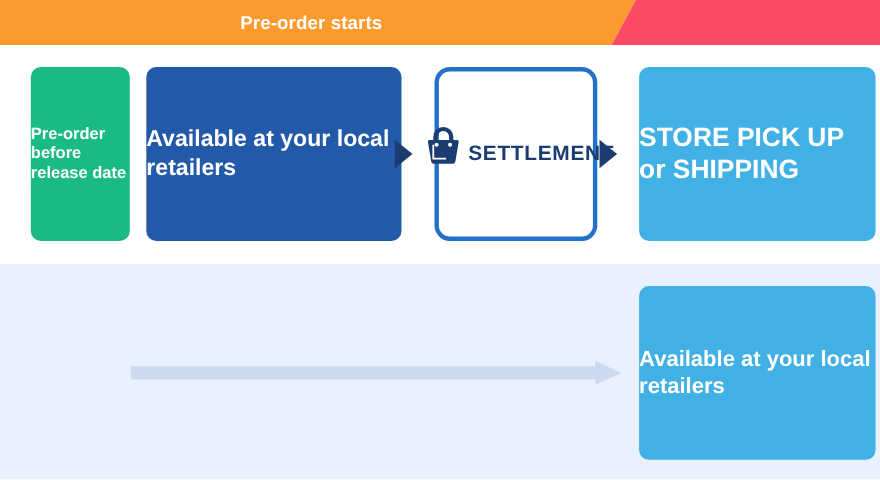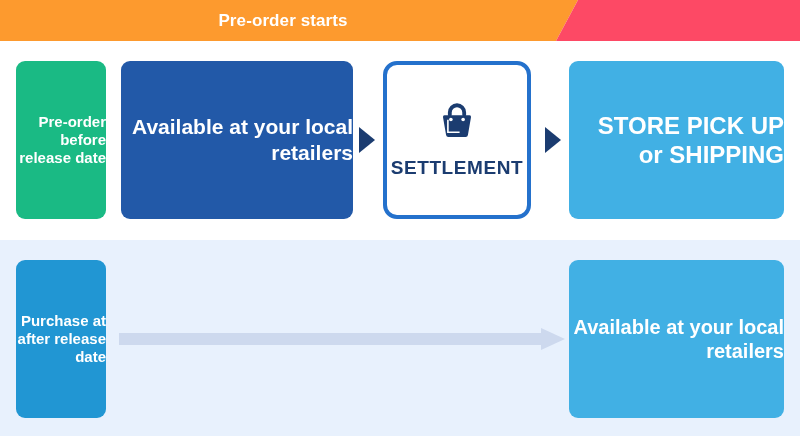--- a/index.html
+++ b/index.html
@@ -55,10 +55,11 @@
     display:flex;
     align-items:center;
     justify-content:center;
-    text-align:right;
+    text-align:left;
     color:#ffffff;
     font-weight:bold;
     line-height:1.22;
+    margin-left:12px;
   }
 
   

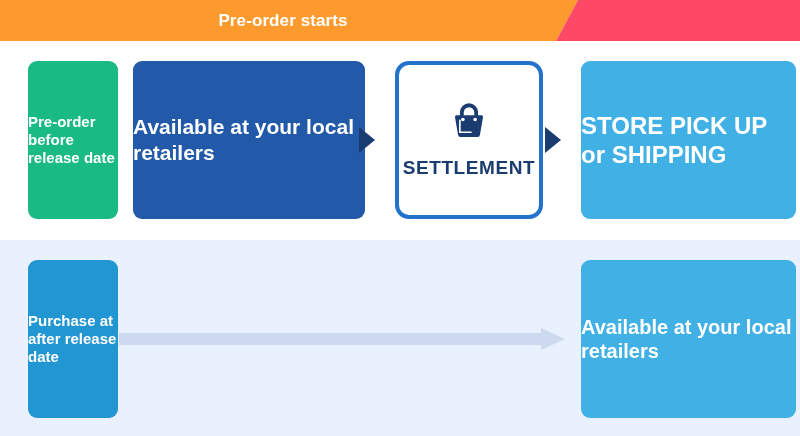--- a/index.html
+++ b/index.html
@@ -80,7 +80,7 @@
     background:#ffffff;
     border:4px solid #2471cc;
     border-radius:14px;
-    flex-direction:column;
+    flex-direction:row;
     color:#1b3c70;
   }
   .settlement-icon { width:46px; height:46px; display:block; margin-bottom:10px; }

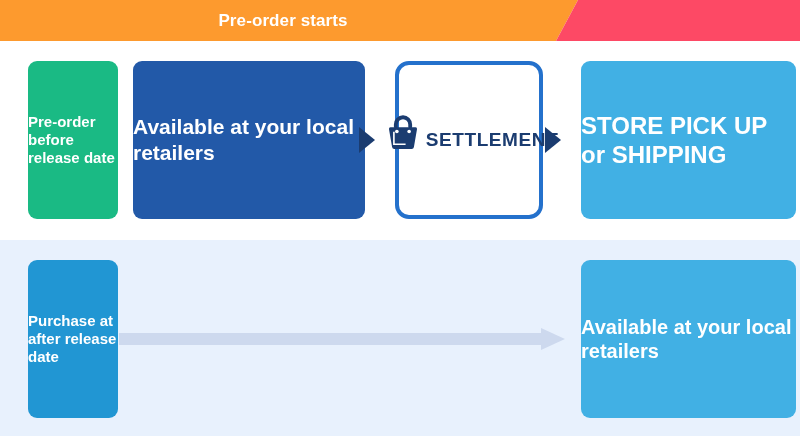--- a/index.html
+++ b/index.html
@@ -179,9 +179,6 @@
 
   <div class="row2">
 
-    <div class="card card-purchase">
-      <span>Purchase at after release date</span>
-    </div>
 
     <div class="long-arrow">
       <div class="shaft"></div>

